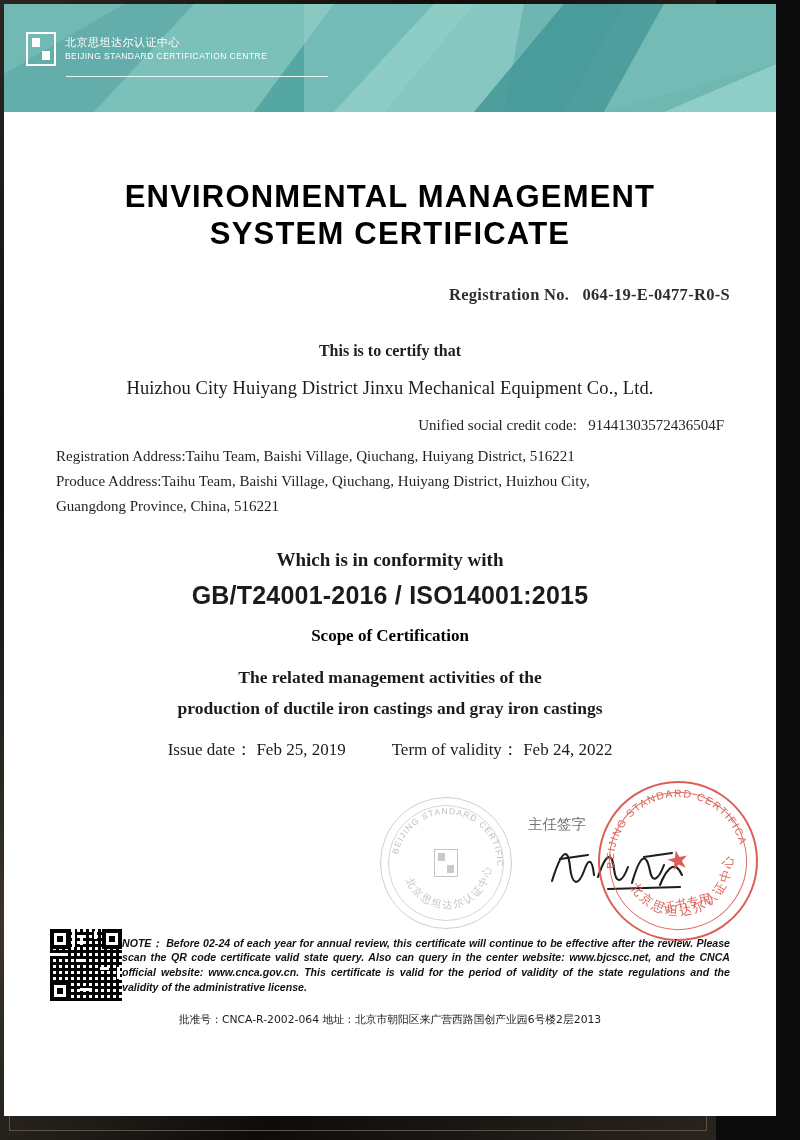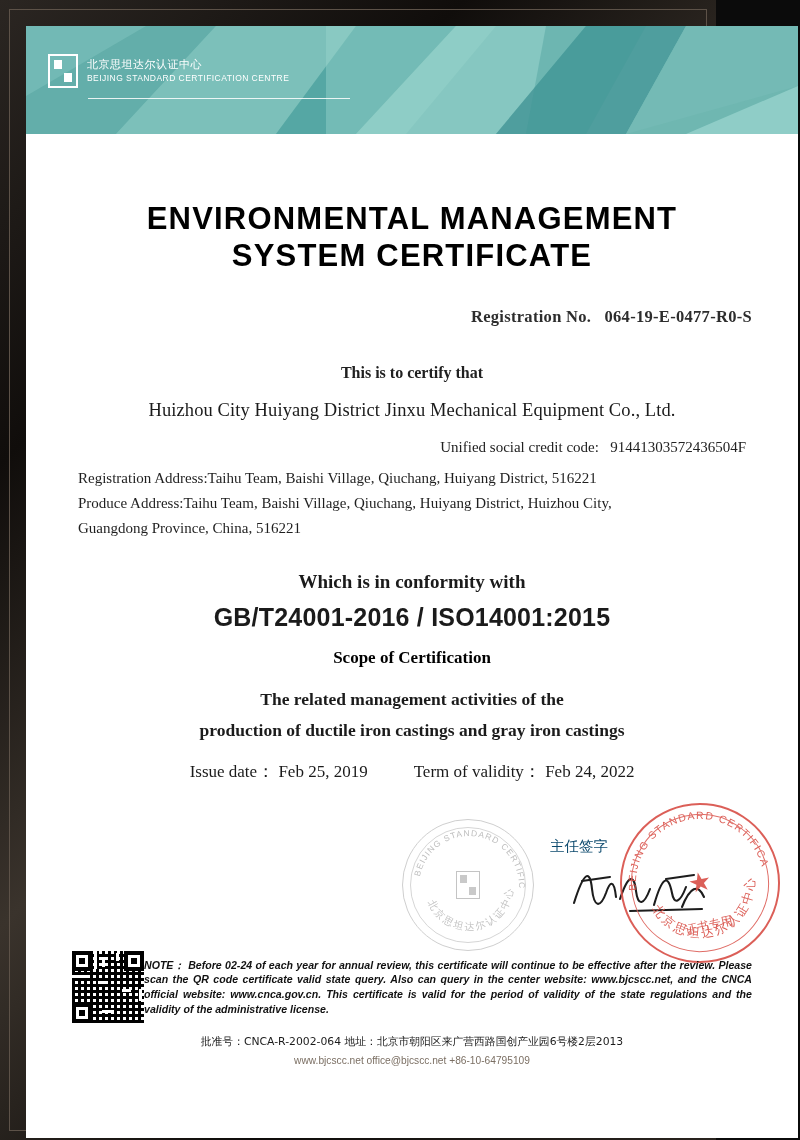--- a/index.html
+++ b/index.html
@@ -15,7 +15,7 @@
     position: relative;
     width: 716px; height: 1140px;
     background: linear-gradient(135deg, #2b2622 0%, #100d0b 25%, #3a332c 50%, #0e0c0a 75%, #2a241f 100%);
-    padding: 26px;
+    padding: 4px;
   }
   .frame-inner-bevel {
     position: absolute;

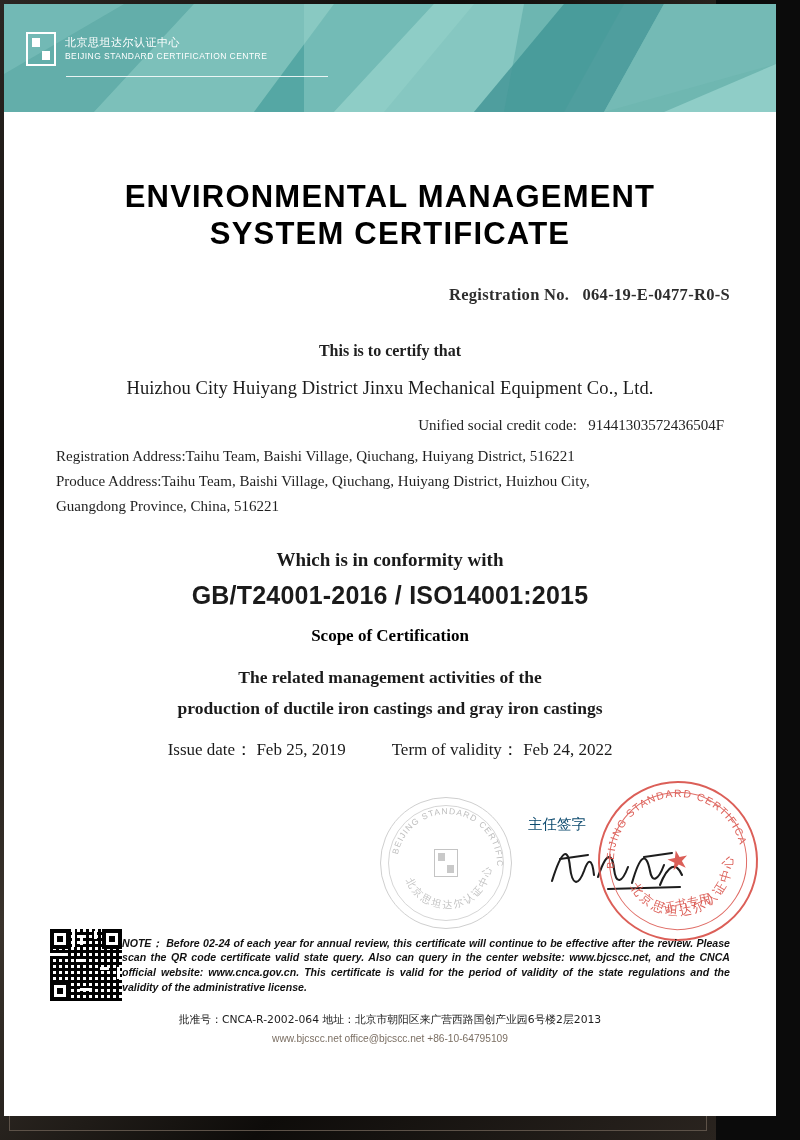--- a/index.html
+++ b/index.html
@@ -209,7 +209,7 @@
     left: 478px; top: 36px;
     font-family: Liberation Sans, sans-serif;
     font-size: 14.5px;
-    color: #0c4a6e;
+    color: #737373;
   }
   .sig-script {
     position: absolute;

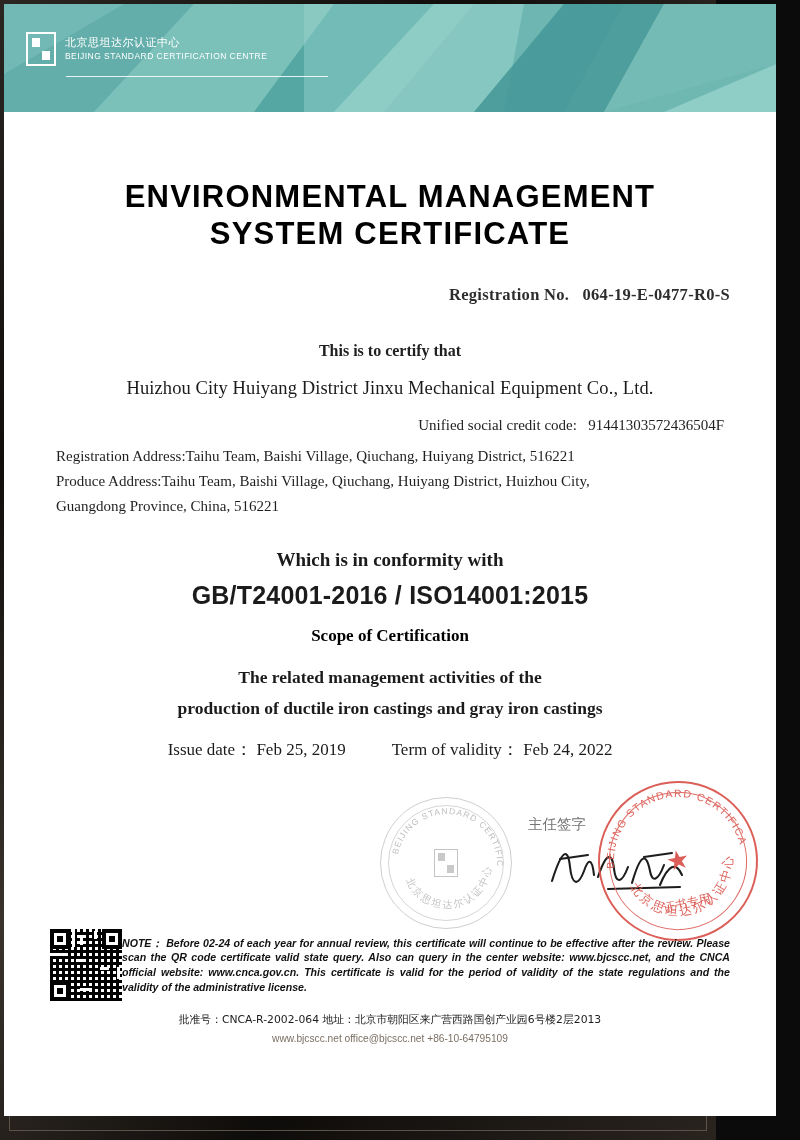--- a/index.html
+++ b/index.html
@@ -454,7 +454,6 @@
         </div>
       </div>
       <div class="approval">批准号：CNCA-R-2002-064  地址：北京市朝阳区来广营西路国创产业园6号楼2层2013</div>
-      <div class="weblinks">www.bjcscc.net  office@bjcscc.net  +86-10-64795109</div>
     </div>
 
   </div>

